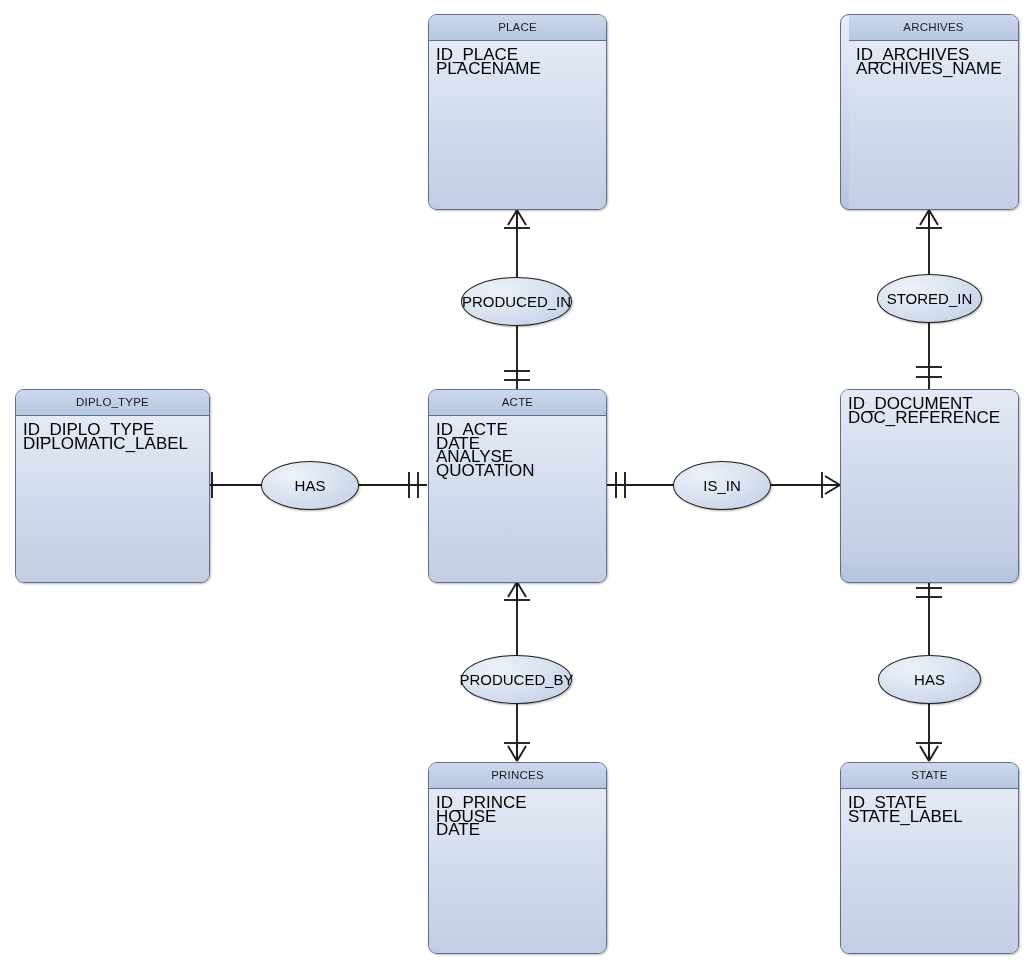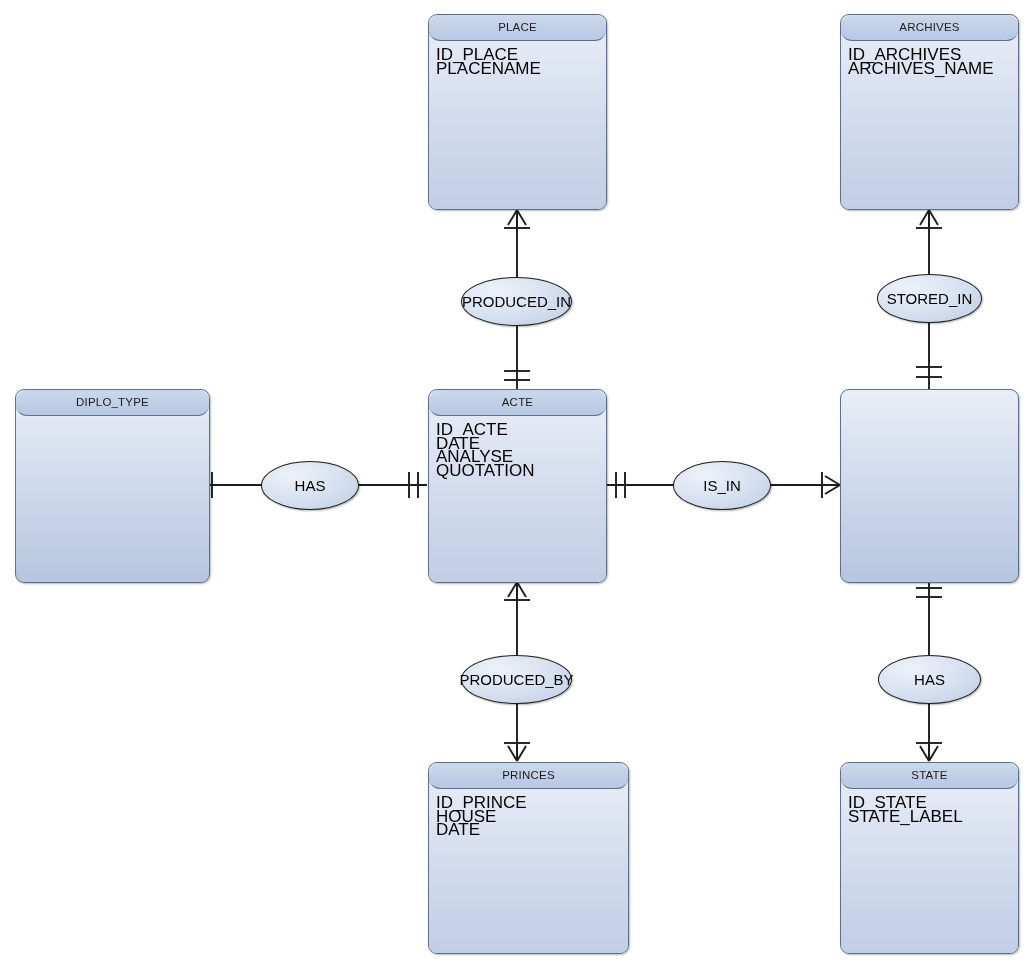--- a/index.html
+++ b/index.html
@@ -43,7 +43,6 @@
     letter-spacing:.2px;
     border-bottom:1px solid #5f6e8c;
     background:linear-gradient(180deg,#cbd8ec 0%,#b8c8e3 100%);
-    border-radius:11px;
   }
   .entity-body{
     padding:7px 0 0 7px;

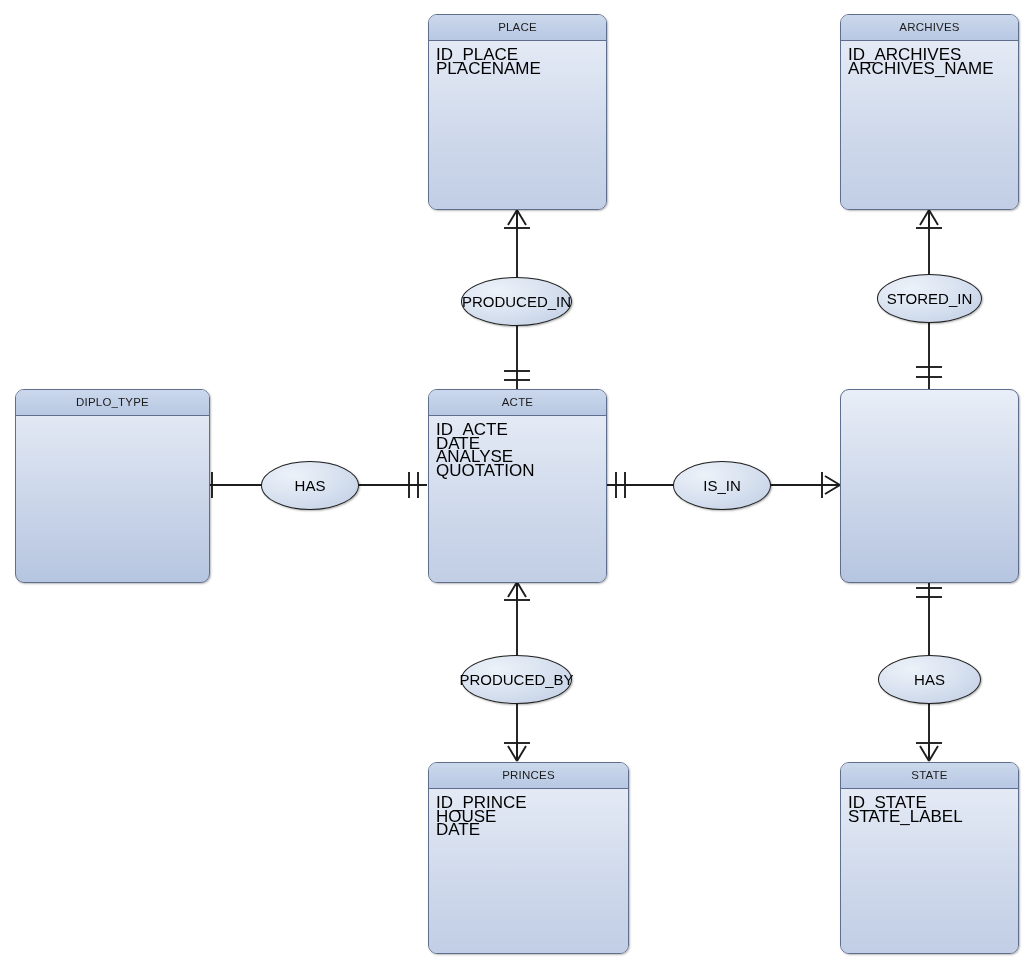--- a/index.html
+++ b/index.html
@@ -143,7 +143,7 @@
     </div>
   </div>
 
-  <div class="entity" style="left:840px; top:14px; width:179px; height:196px;">
+  <div class="entity" style="left:840px; top:14px; width:179px; height:196px;padding-left:8px;">
     <div class="entity-title">ARCHIVES</div>
     <div class="entity-body">
       <div class="attr">ID_ARCHIVES</div>

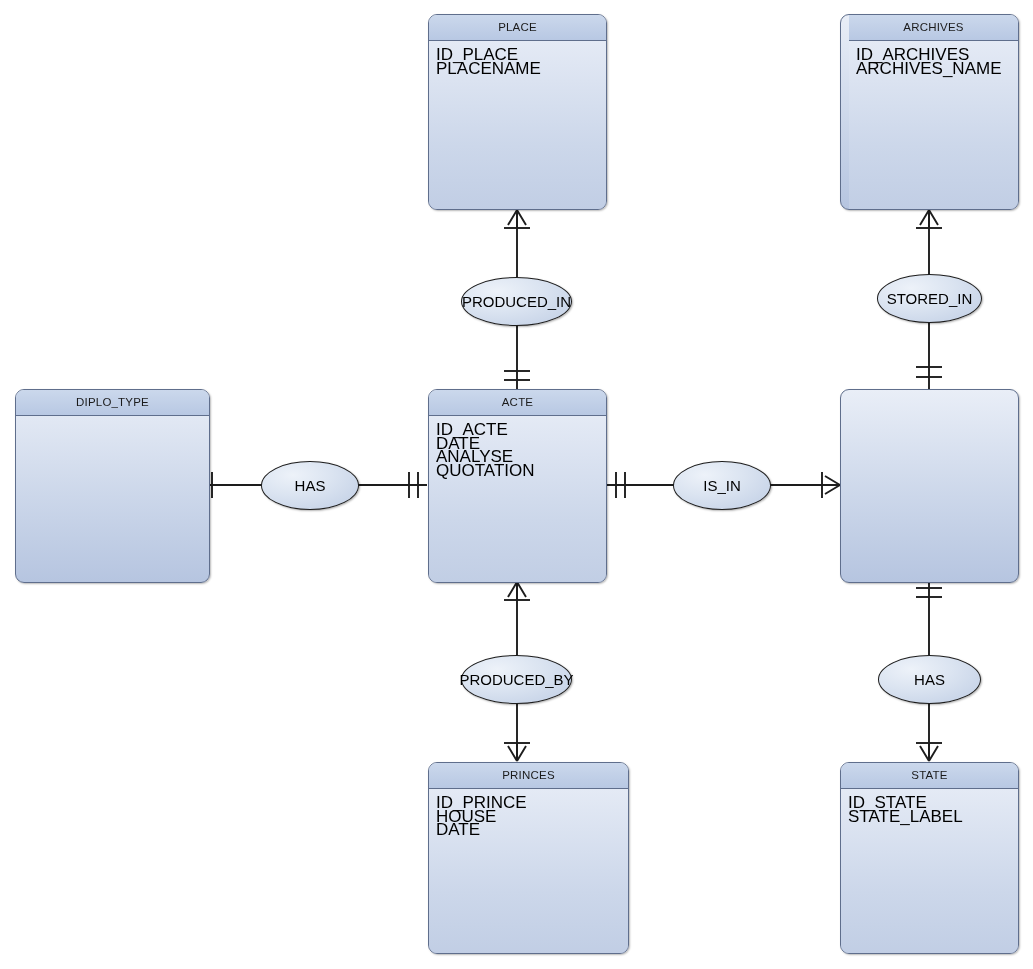--- a/index.html
+++ b/index.html
@@ -166,6 +166,10 @@
   </div>
 
   <div class="entity" style="left:840px; top:389px; width:179px; height:194px;">
+    <div class="entity-body">
+      <div class="attr">ID_DOCUMENT</div>
+      <div class="attr">DOC_REFERENCE</div>
+    </div>
   </div>
 
   <div class="entity" style="left:428px; top:762px; width:201px; height:192px;">

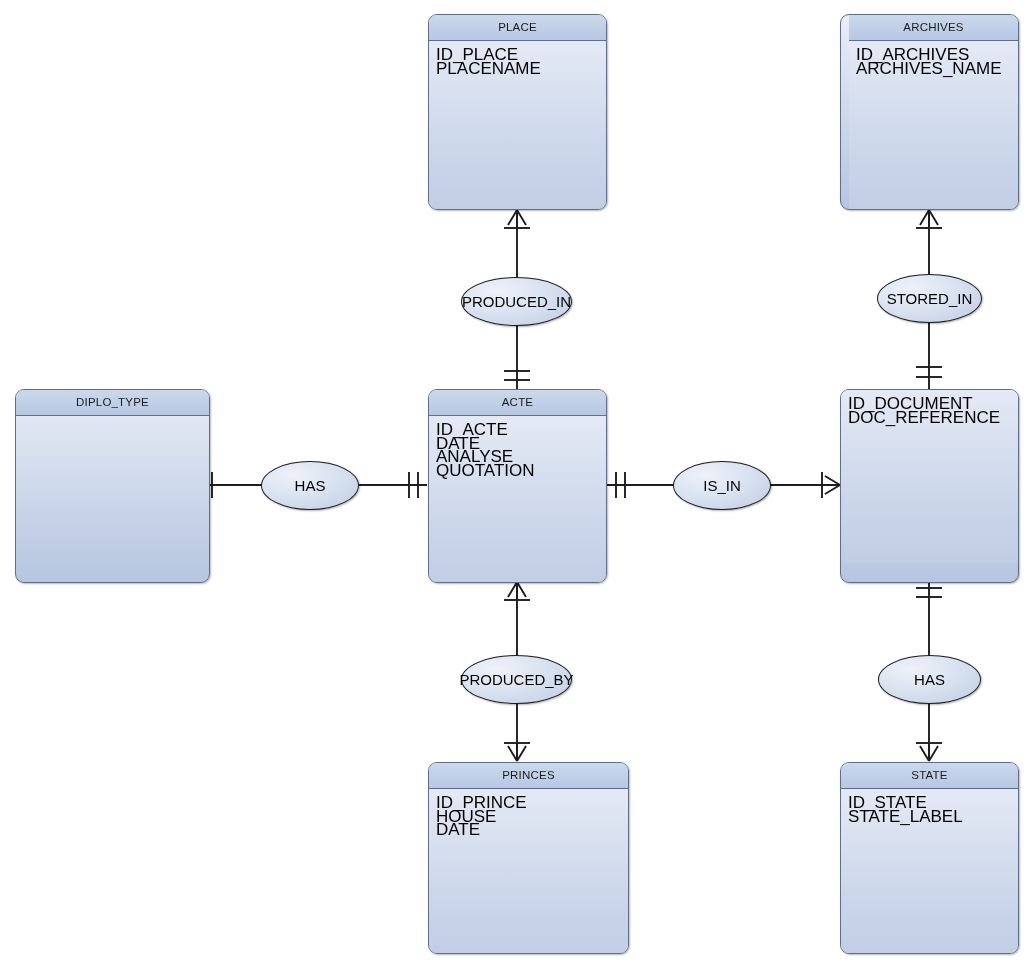--- a/index.html
+++ b/index.html
@@ -153,6 +153,10 @@
 
   <div class="entity" style="left:15px; top:389px; width:195px; height:194px;">
     <div class="entity-title">DIPLO_TYPE</div>
+    <div class="entity-body">
+      <div class="attr">ID_DIPLO_TYPE</div>
+      <div class="attr">DIPLOMATIC_LABEL</div>
+    </div>
   </div>
 
   <div class="entity" style="left:428px; top:389px; width:179px; height:194px;">

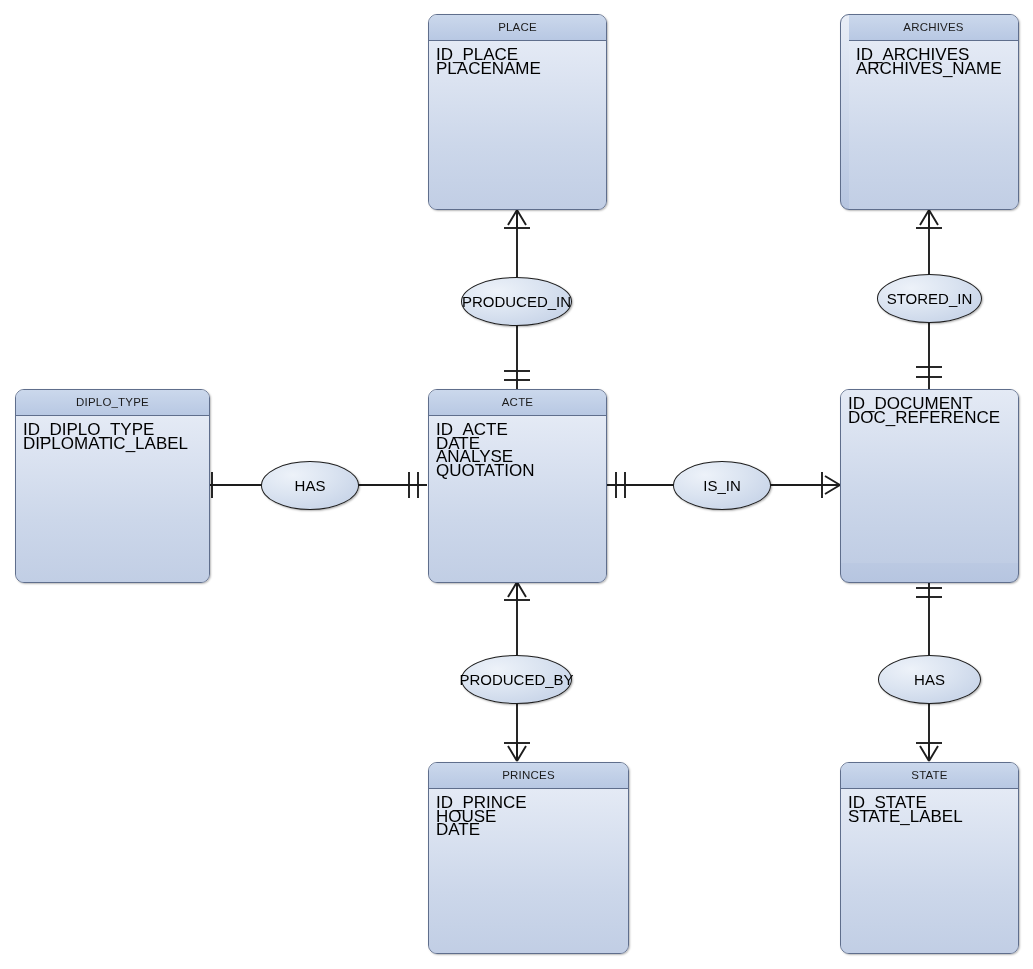--- a/index.html
+++ b/index.html
@@ -176,7 +176,7 @@
     </div>
   </div>
 
-  <div class="entity" style="left:428px; top:762px; width:201px; height:192px;">
+  <div class="entity" style="left:428px; top:762px; width:179px; height:192px;">
     <div class="entity-title">PRINCES</div>
     <div class="entity-body">
       <div class="attr">ID_PRINCE</div>

